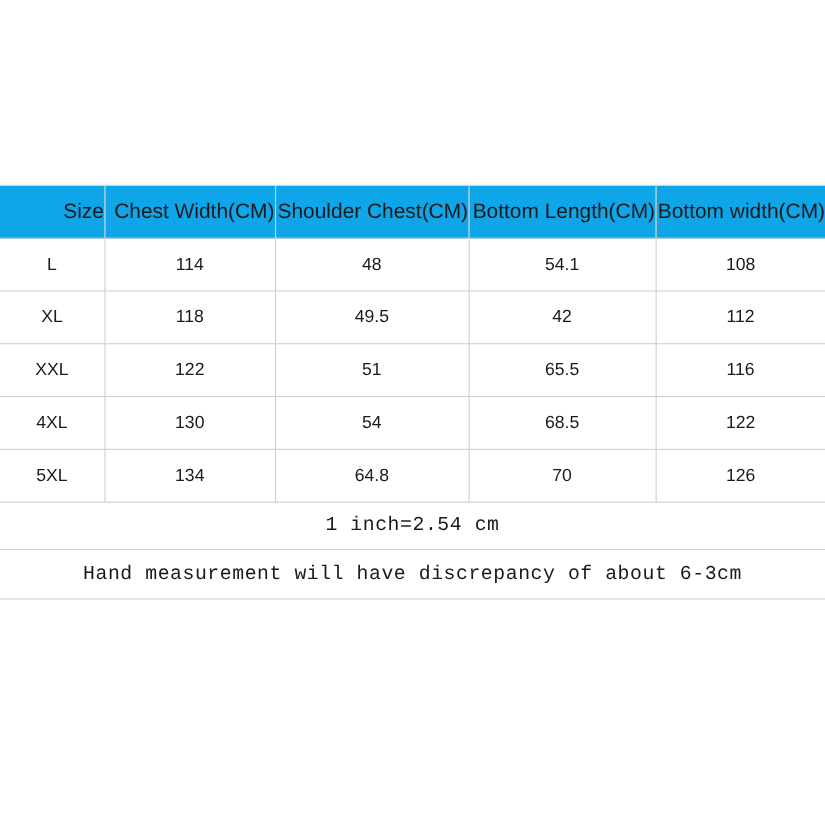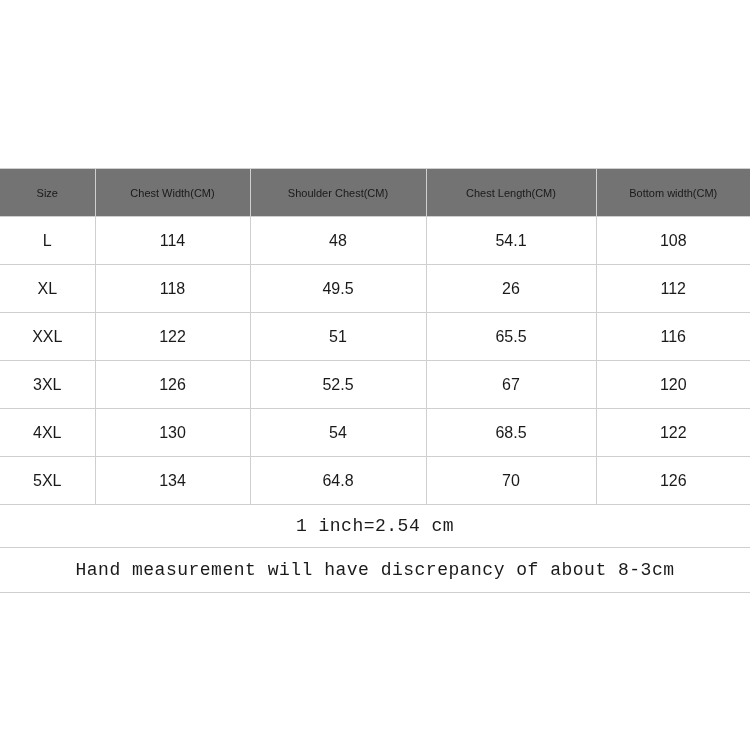--- a/index.html
+++ b/index.html
@@ -44,9 +44,10 @@
   }
   table.chart tr.header-row th {
     height: 47px;
-    font-size: 11px;
-    background: #737373;
+    font-size: 19px;
+    background: #0ea5e9;
     border-top: 1px solid #cfcfcf;
+    text-align: right;
   }
   table.chart tr.data-row td {
     height: 47px;

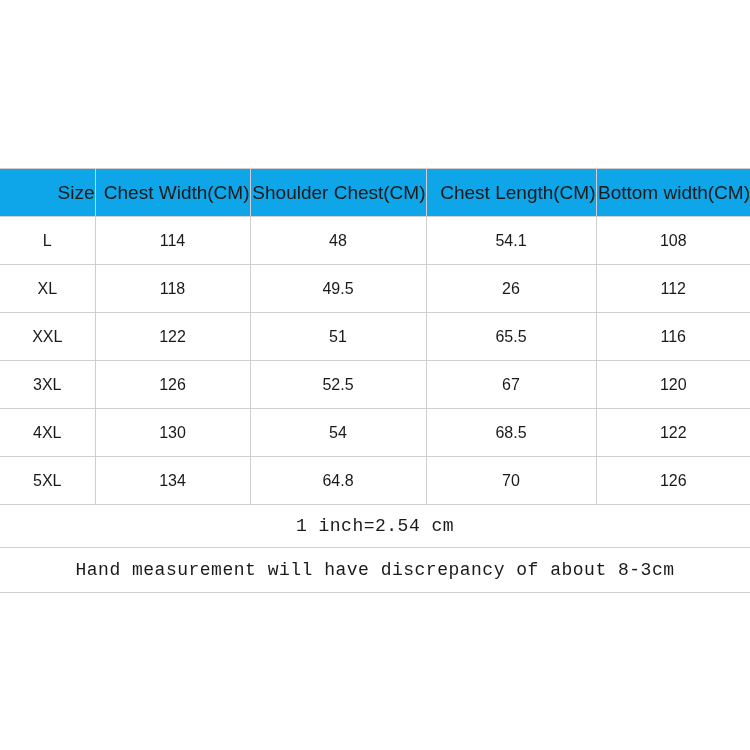--- a/index.html
+++ b/index.html
@@ -99,7 +99,7 @@
           <th>Size</th>
           <th>Chest Width(CM)</th>
           <th>Shoulder Chest(CM)</th>
-          <th>Chest Length(CM)</th>
+          <th>Bottom Length(CM)</th>
           <th>Bottom width(CM)</th>
         </tr>
       </thead>

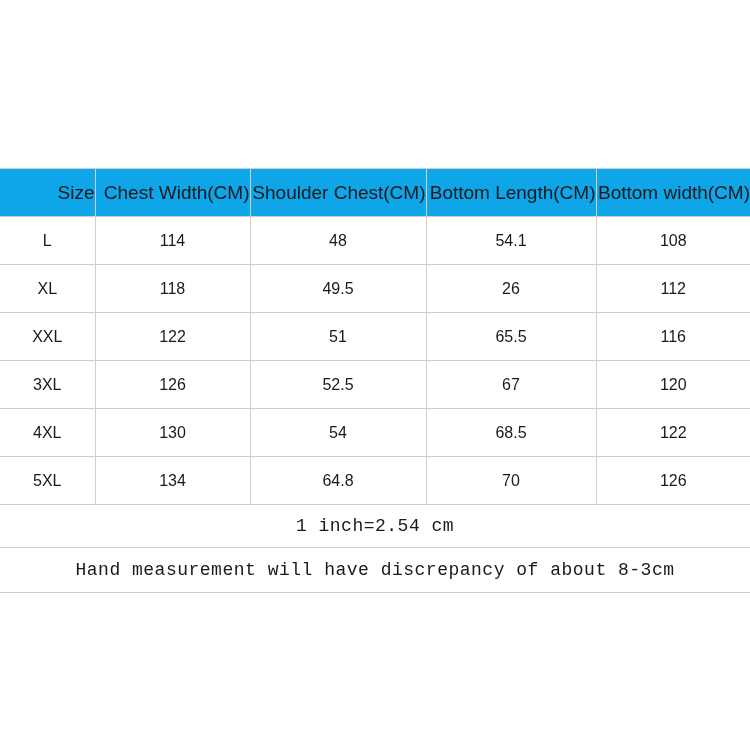--- a/index.html
+++ b/index.html
@@ -115,7 +115,7 @@
           <td>XL</td>
           <td>118</td>
           <td>49.5</td>
-          <td>26</td>
+          <td>42</td>
           <td>112</td>
         </tr>
         <tr class="data-row">

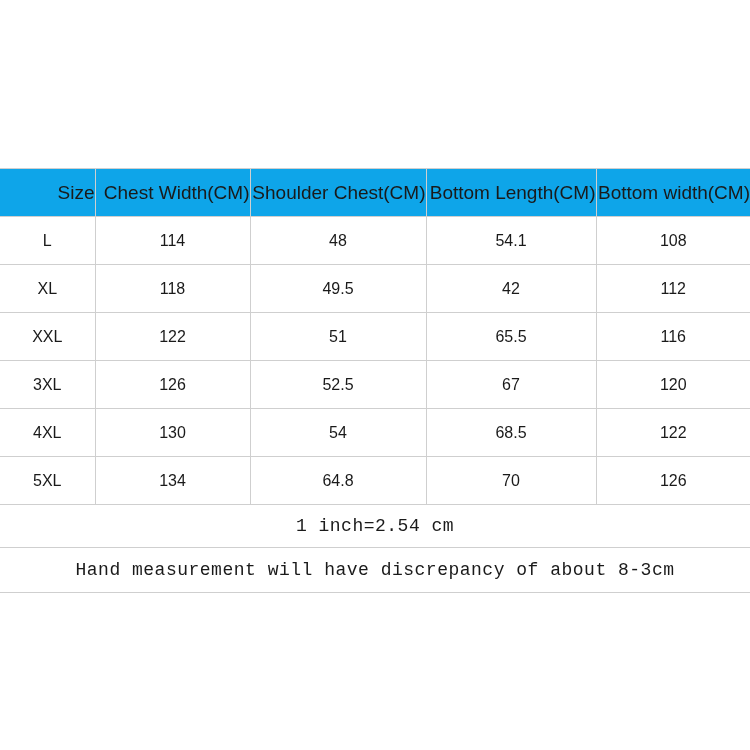--- a/index.html
+++ b/index.html
@@ -126,13 +126,6 @@
           <td>116</td>
         </tr>
         <tr class="data-row">
-          <td>3XL</td>
-          <td>126</td>
-          <td>52.5</td>
-          <td>67</td>
-          <td>120</td>
-        </tr>
-        <tr class="data-row">
           <td>4XL</td>
           <td>130</td>
           <td>54</td>

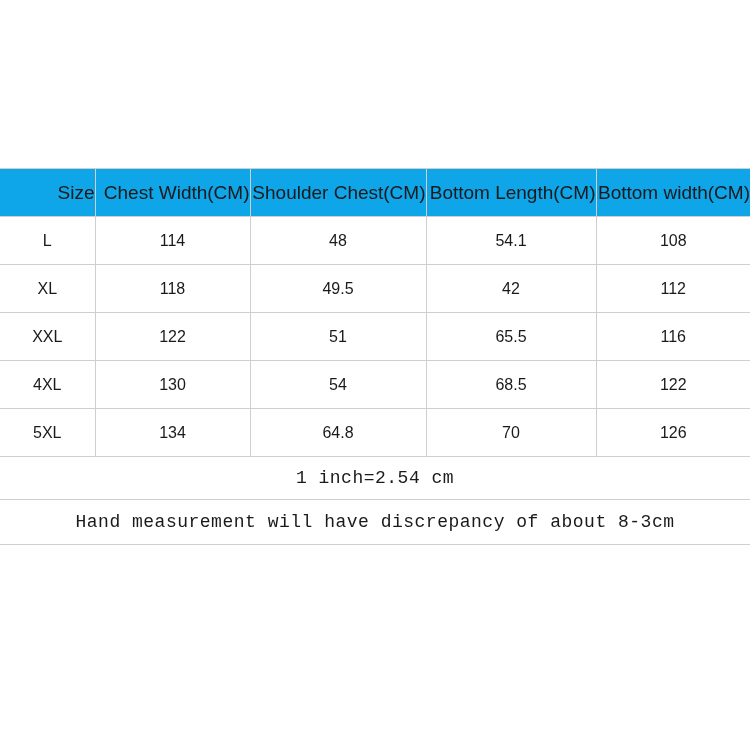--- a/index.html
+++ b/index.html
@@ -143,7 +143,7 @@
           <td colspan="5">1 inch=2.54 cm</td>
         </tr>
         <tr class="note-row note-row-2">
-          <td colspan="5">Hand measurement will have discrepancy of about 8-3cm</td>
+          <td colspan="5">Hand measurement will have discrepancy of about 6-3cm</td>
         </tr>
       </tbody>
     </table>

